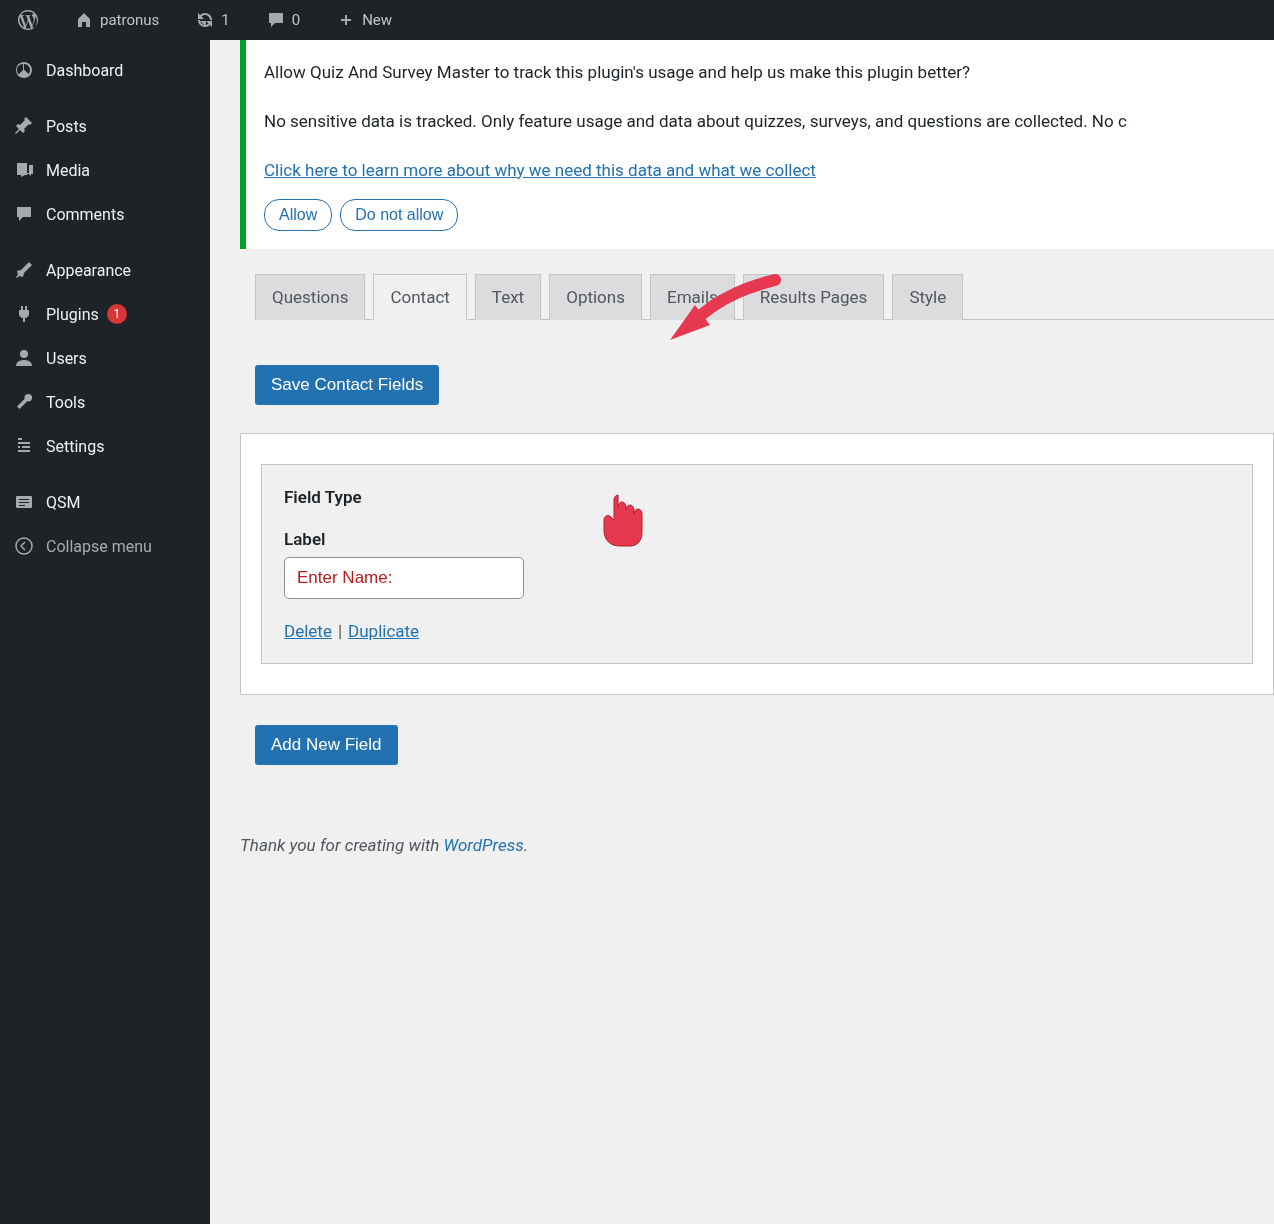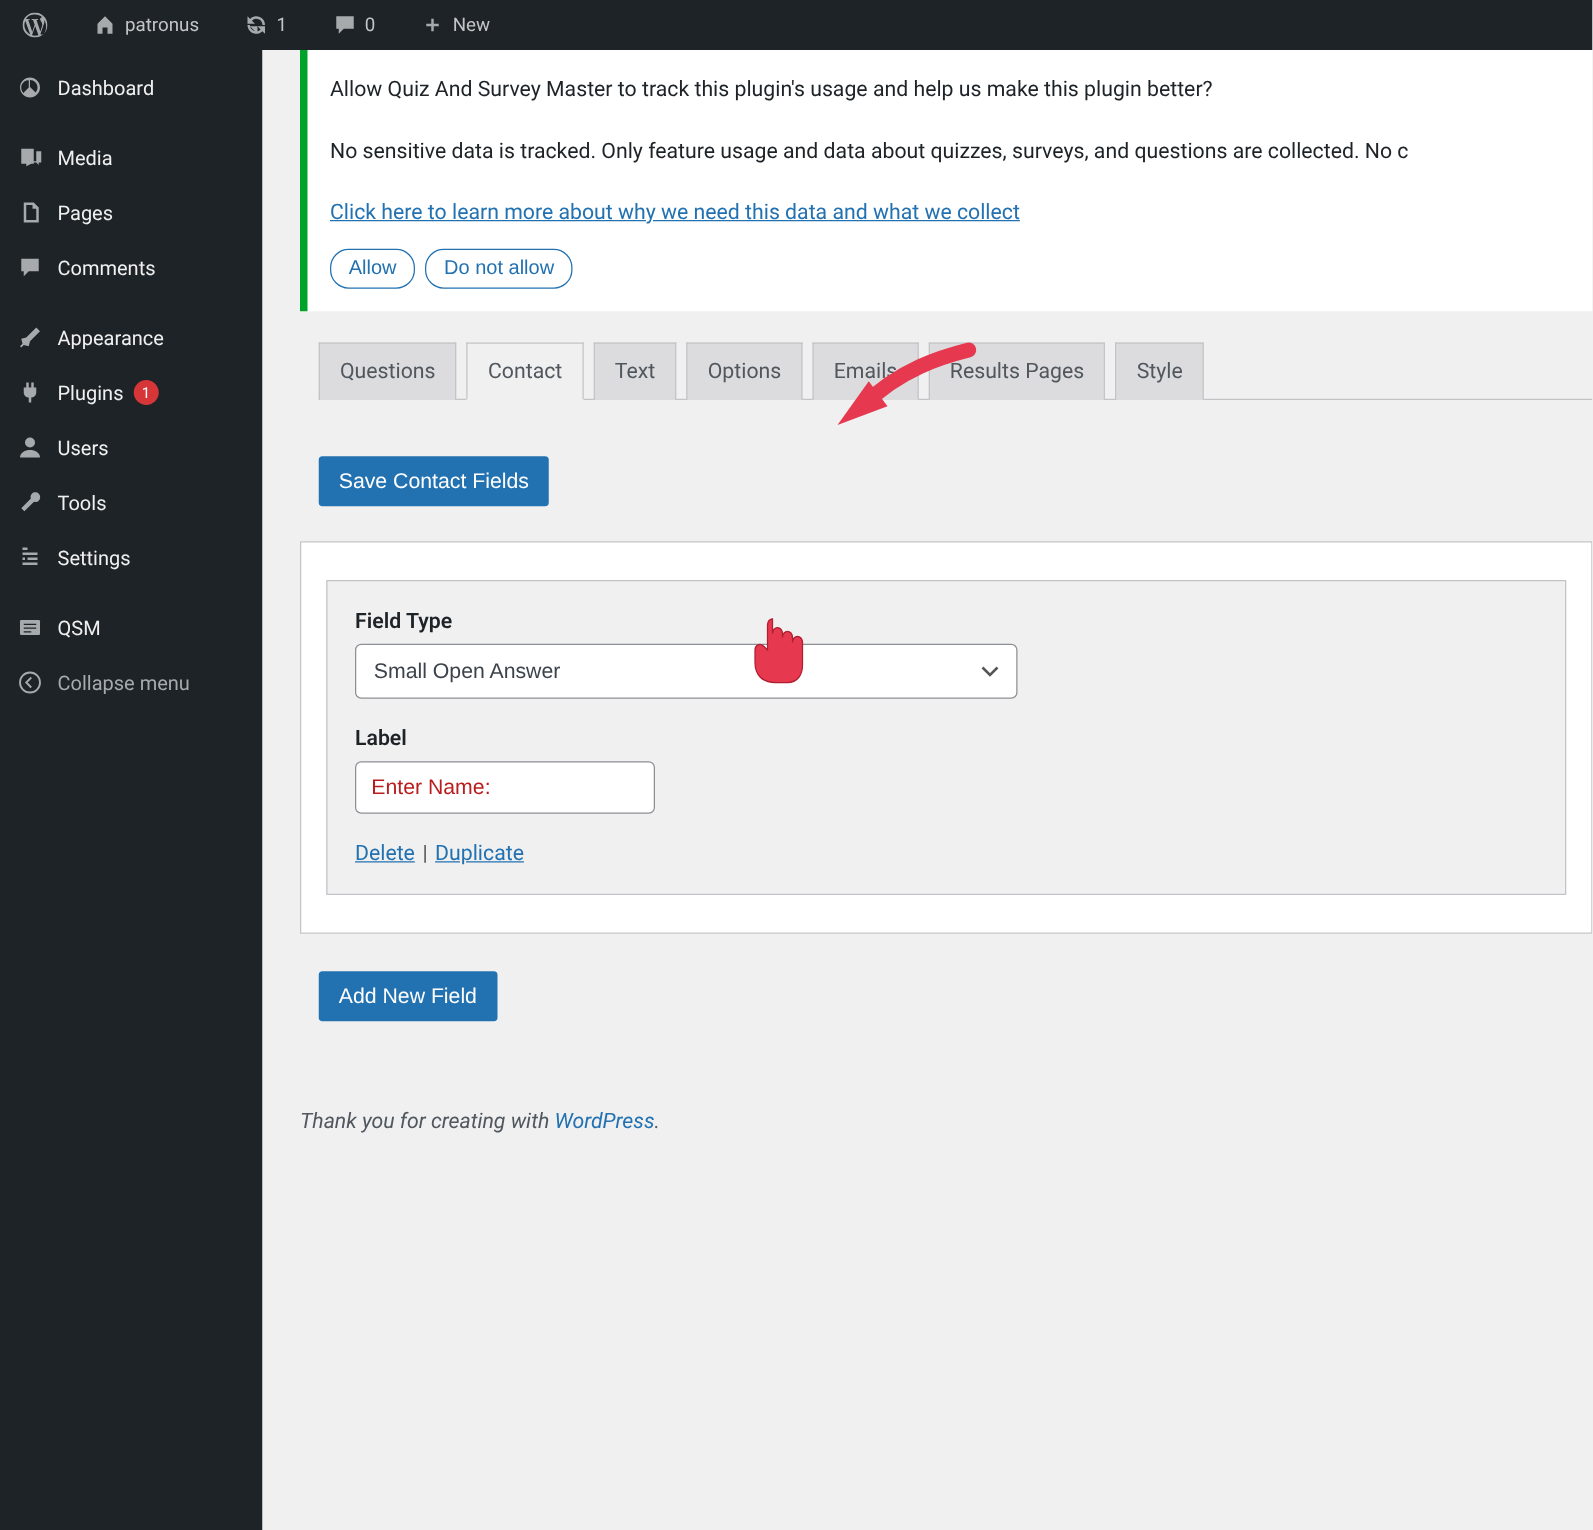--- a/index.html
+++ b/index.html
@@ -101,6 +101,14 @@
       <span>Dashboard</span>
     </div>
     <div class="sidebar-sep"></div>
+    <div class="sidebar-item">
+      <span class="icon">
+          <svg viewBox="0 0 20 20">
+            <path d="M13 2l5 5-2 2-1-1-5 5 1 2-2 2-3-3-4 4-1-1 4-4-3-3 2-2 2 1 5-5-1-1 2-2z"></path>
+          </svg>
+        </span>
+      <span>Posts</span>
+    </div>
     <div class="sidebar-item">
       <span class="icon">
           <svg viewBox="0 0 20 20">

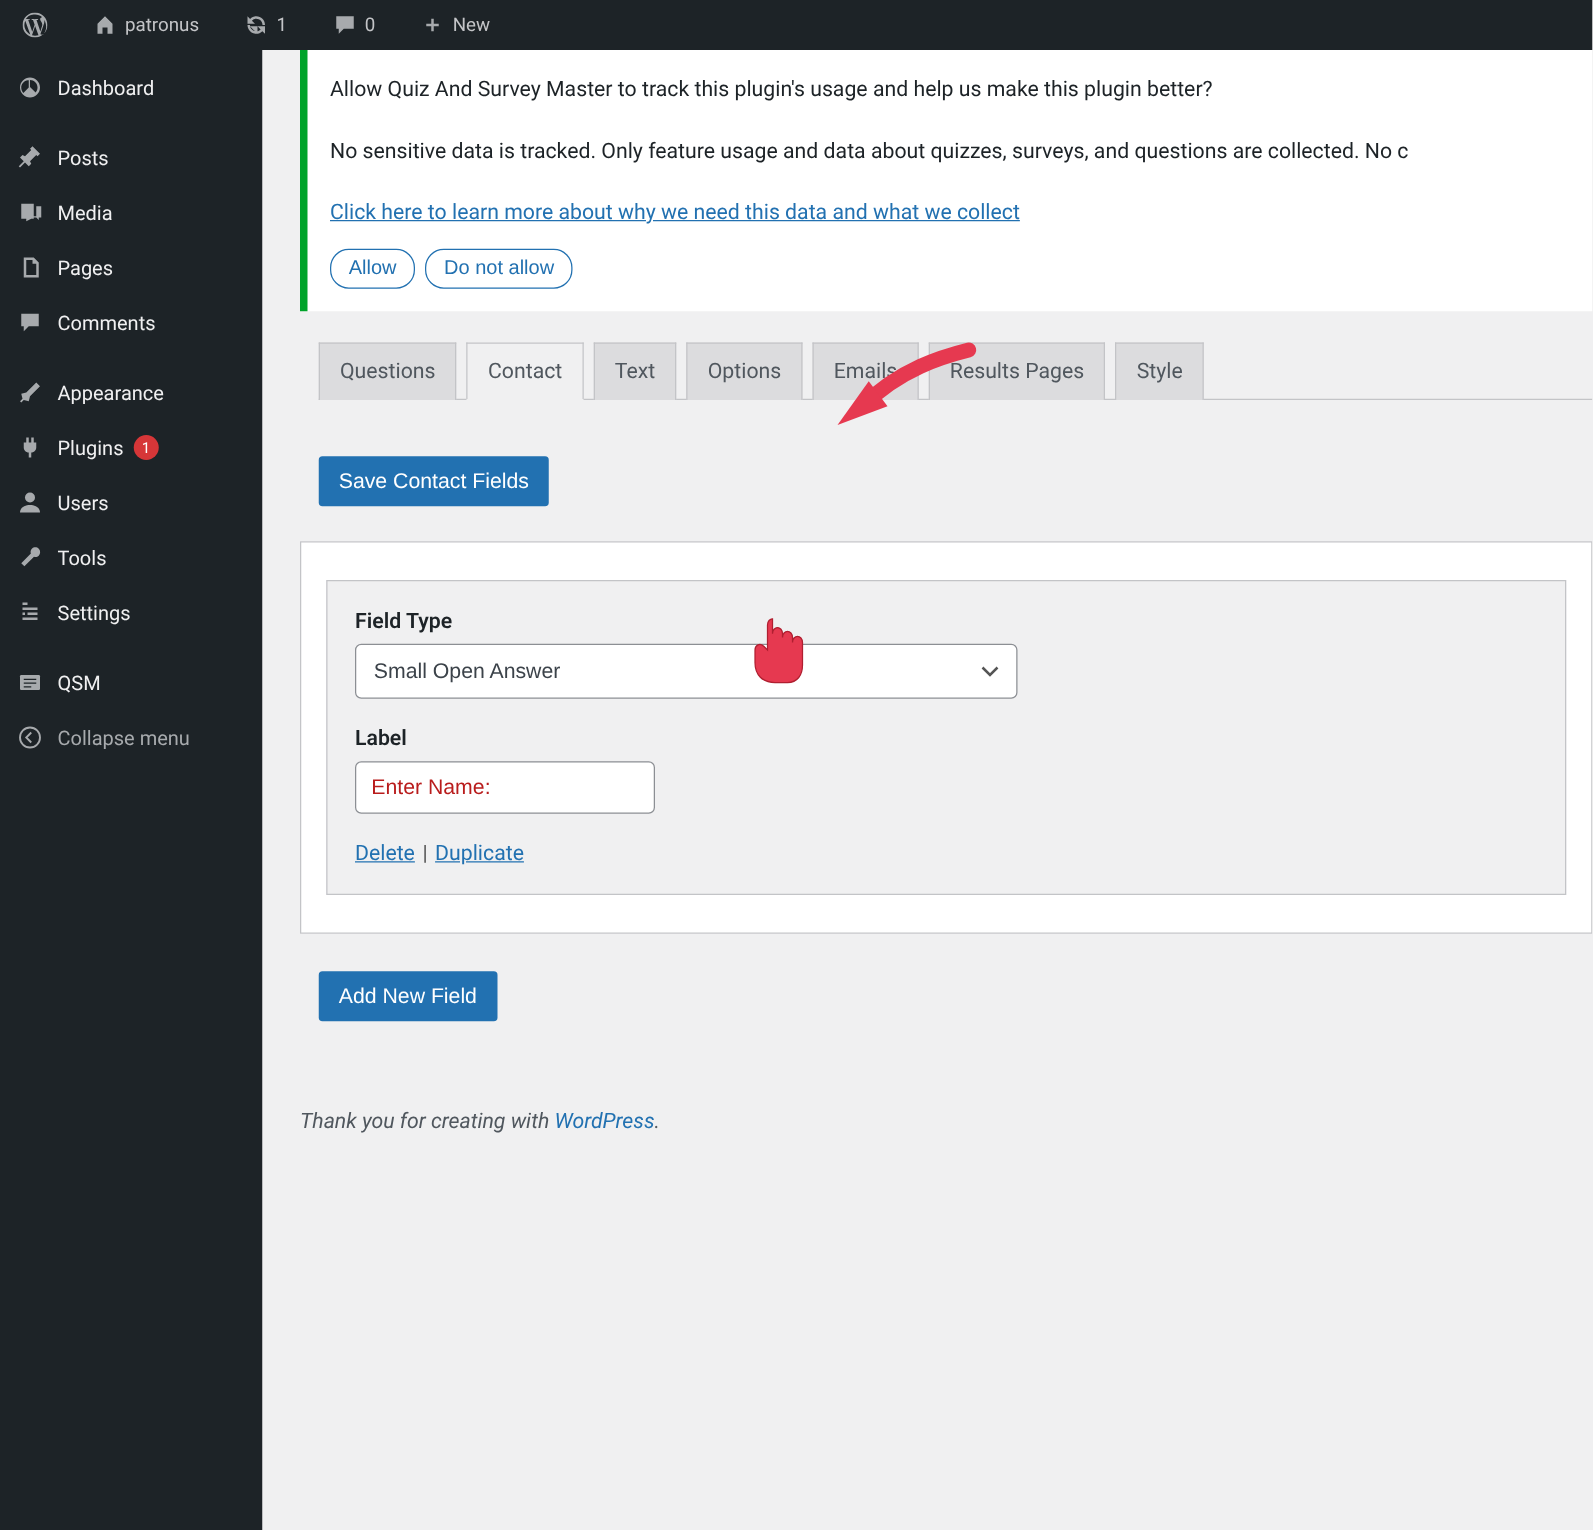--- a/index.html
+++ b/index.html
@@ -117,14 +117,6 @@
           </svg>
         </span>
       <span>Media</span>
-    </div>
-    <div class="sidebar-item">
-      <span class="icon">
-          <svg viewBox="0 0 20 20">
-            <path d="M5 2h8l4 4v12H5V2zm2 2v12h8V7h-3V4H7z"></path>
-          </svg>
-        </span>
-      <span>Pages</span>
     </div>
     <div class="sidebar-item">
       <span class="icon">

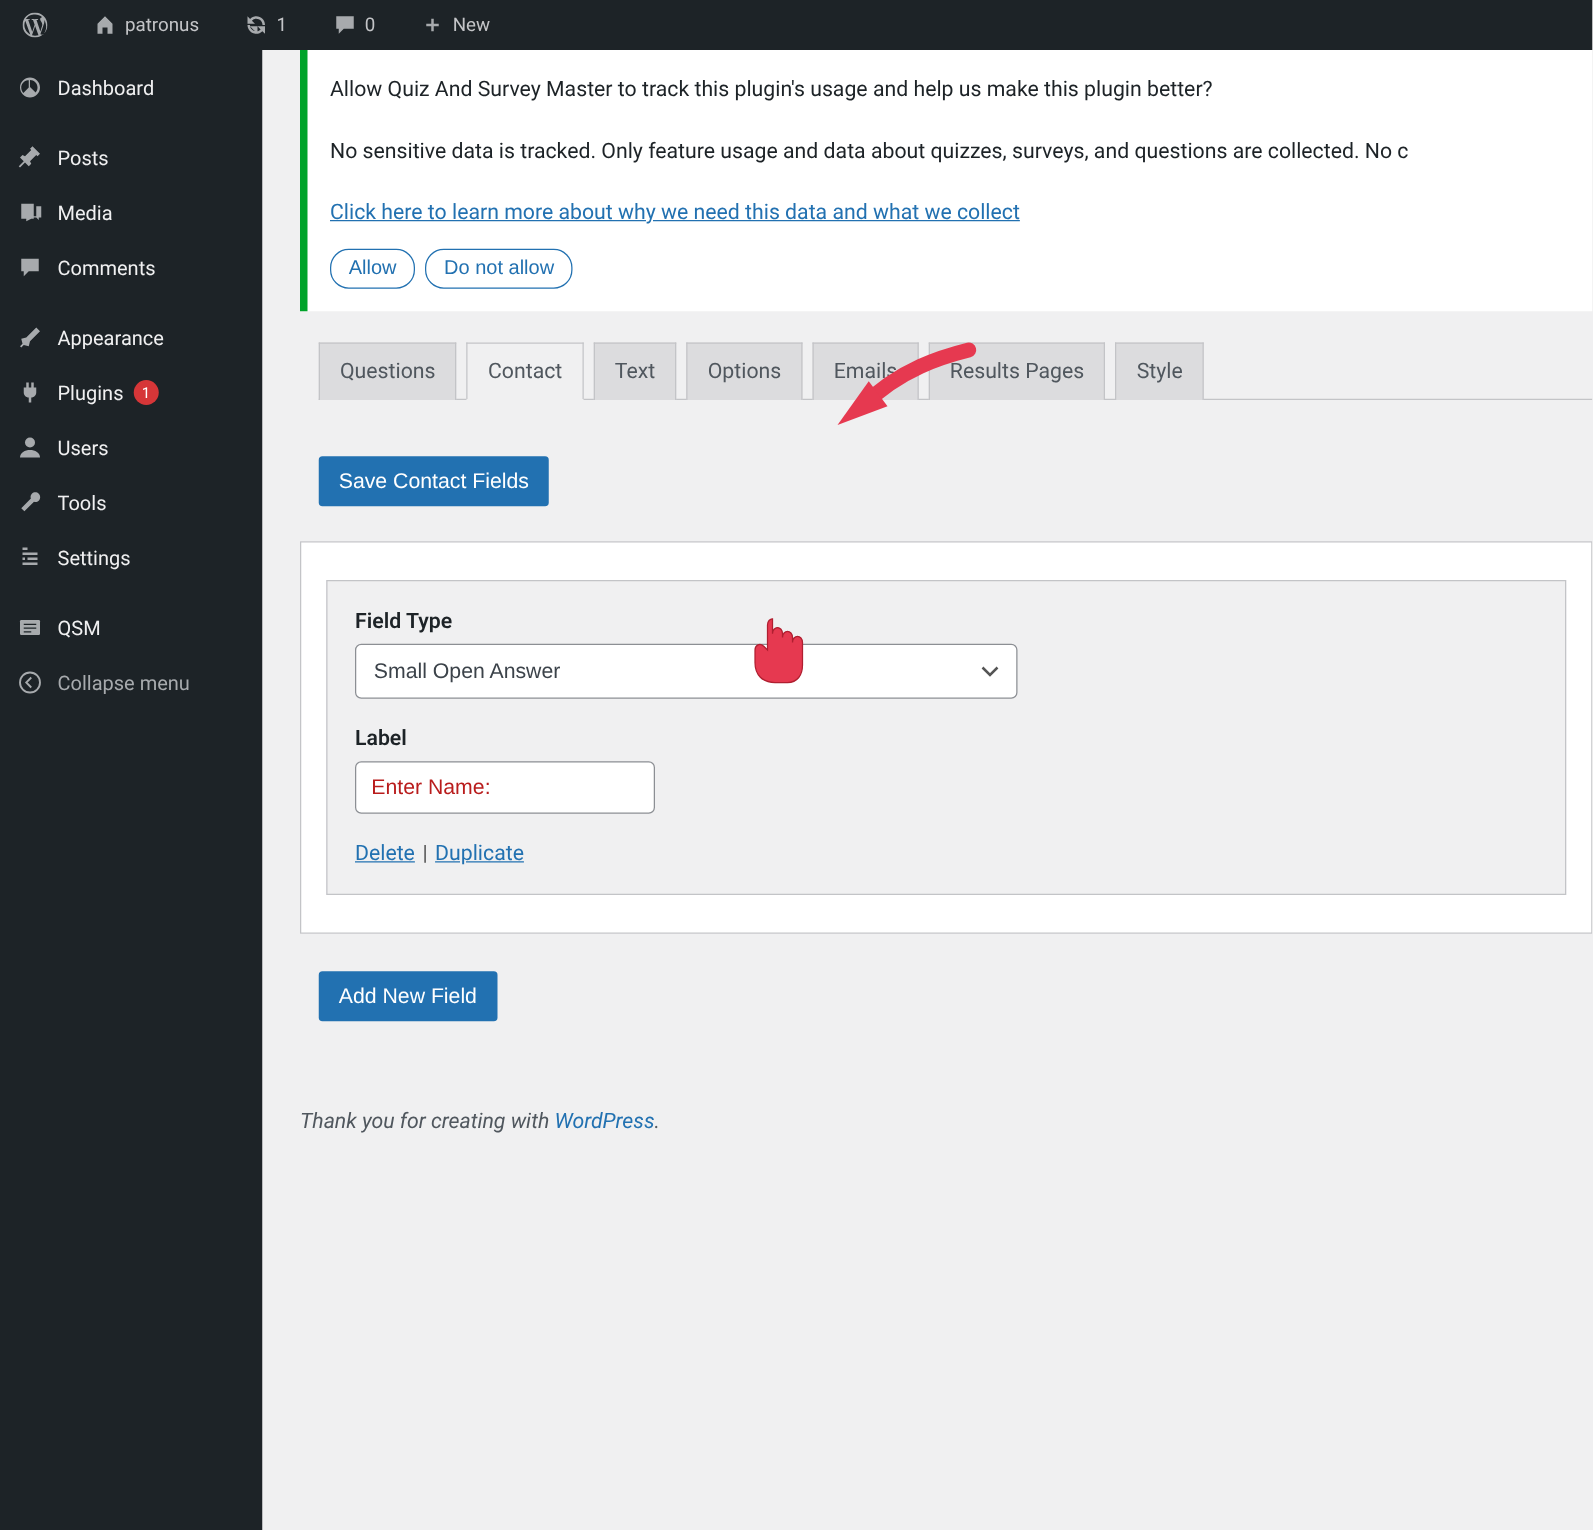--- a/index.html
+++ b/index.html
@@ -227,14 +227,6 @@
       <div class="inner-box">
         <div class="field-group">
           <label class="field-label">Field Type</label>
-          <div class="select-wrap">
-            <select>
-              <option>Small Open Answer</option>
-            </select>
-            <svg class="chev" width="16" height="16" viewBox="0 0 16 16">
-                <path d="M2 5l6 6 6-6" stroke="#555" stroke-width="2" fill="none"></path>
-              </svg>
-          </div>
         </div>
         <div class="field-group">
           <label class="field-label">Label</label>

